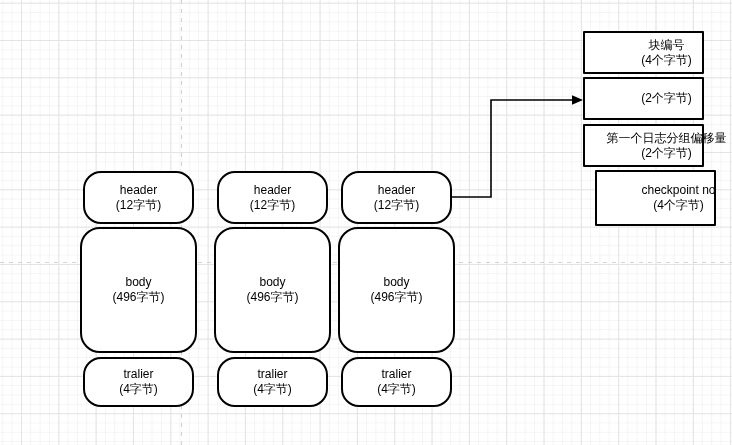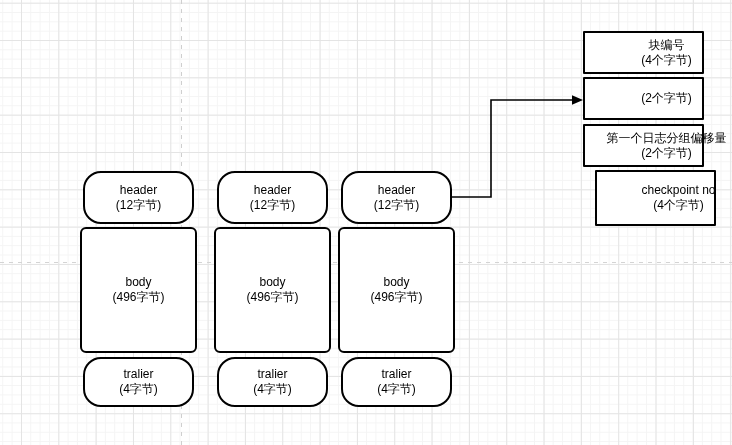--- a/index.html
+++ b/index.html
@@ -58,7 +58,7 @@
     padding: 2px;
   }
   .rounded-sm { border-radius: 18px; }
-  .rounded-lg { border-radius: 6px; }
+  .rounded-lg { border-radius: 20px; }
   .field-box  { border-radius: 1px; padding-left: 48px; }
   .arrow-layer {
     position: absolute;

